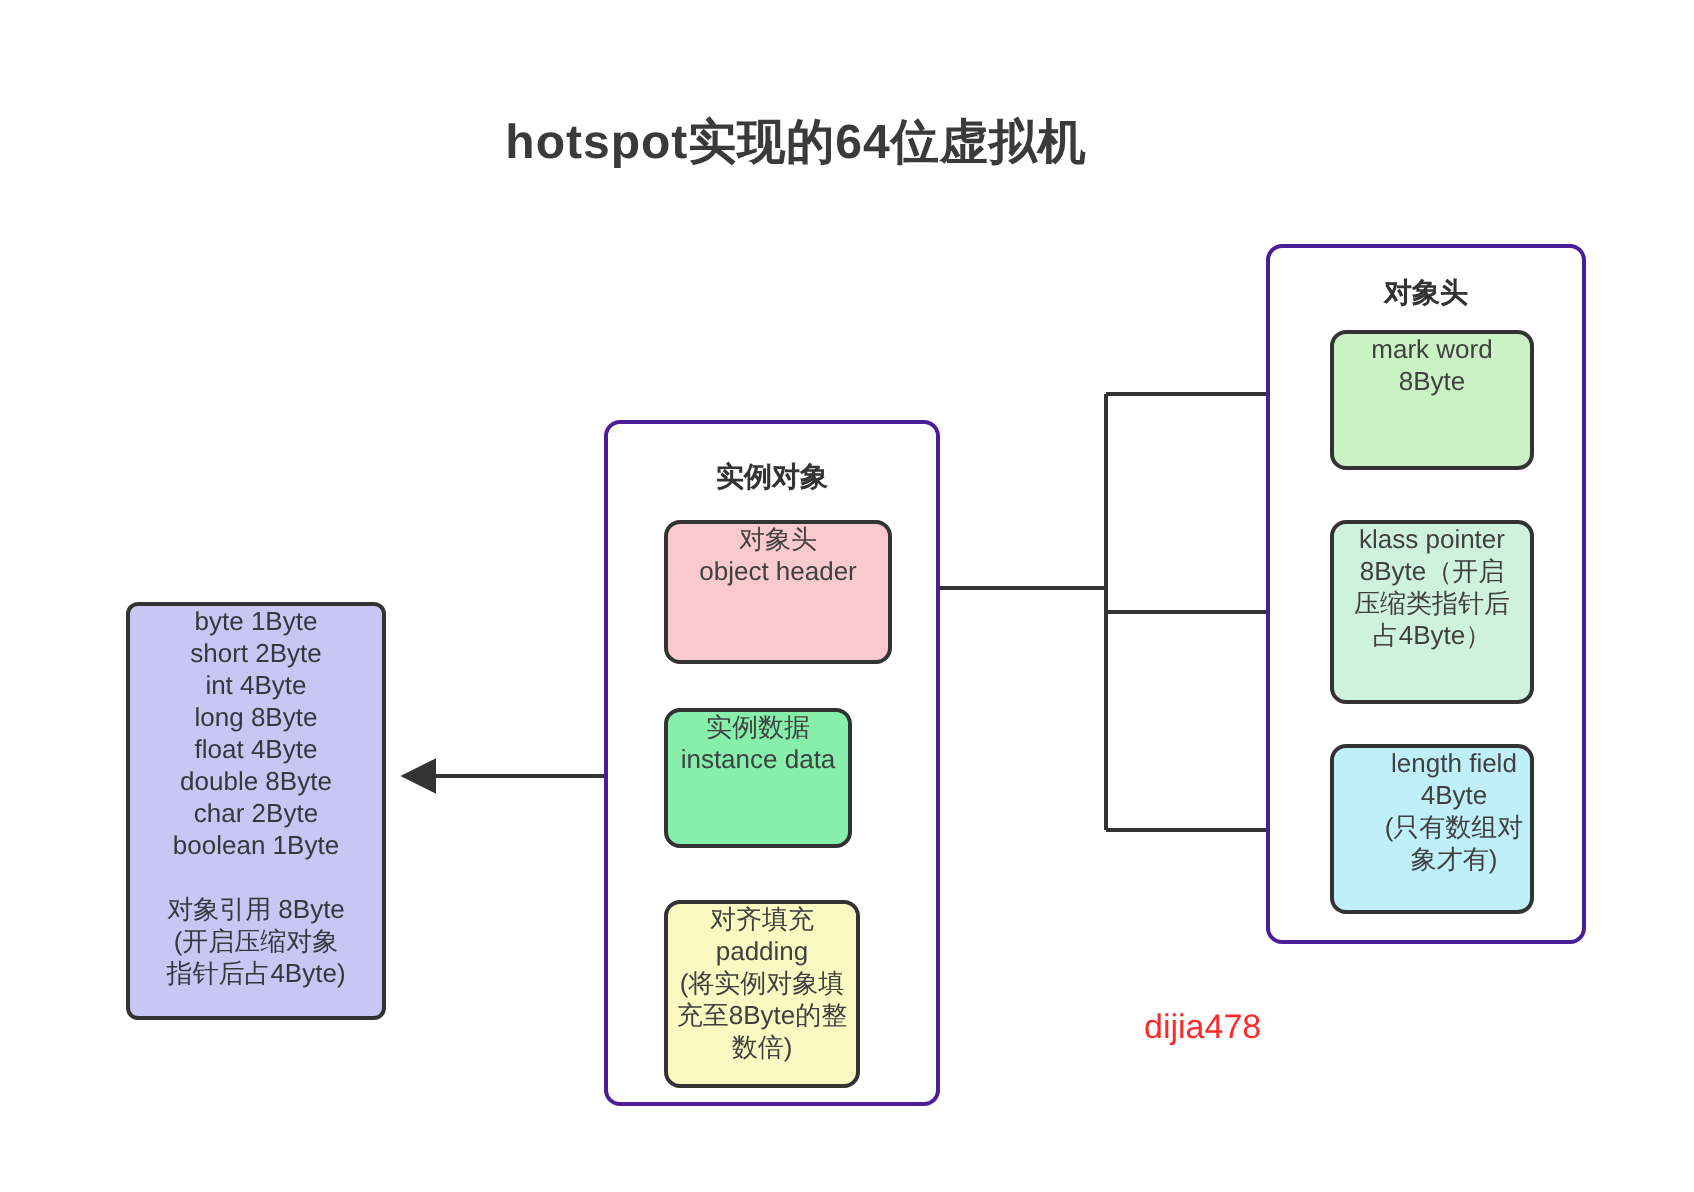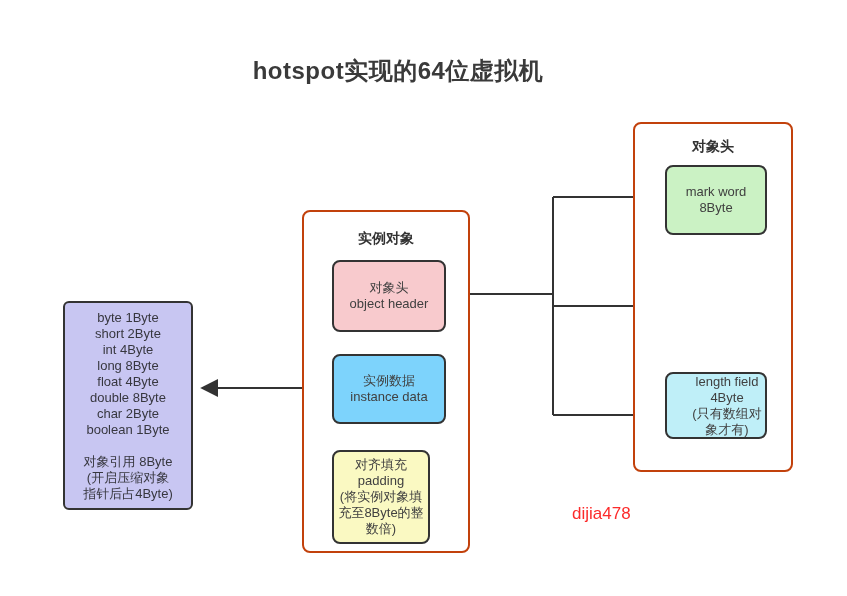--- a/index.html
+++ b/index.html
@@ -54,7 +54,7 @@
   .group-container {
     position: absolute;
     background: #ffffff;
-    border: 2px solid #c2410c;
+    border: 2px solid #4c1d95;
     border-radius: 8px;
   }
   .instance-container { left: 302px; top: 210px; width: 168px; height: 343px; }

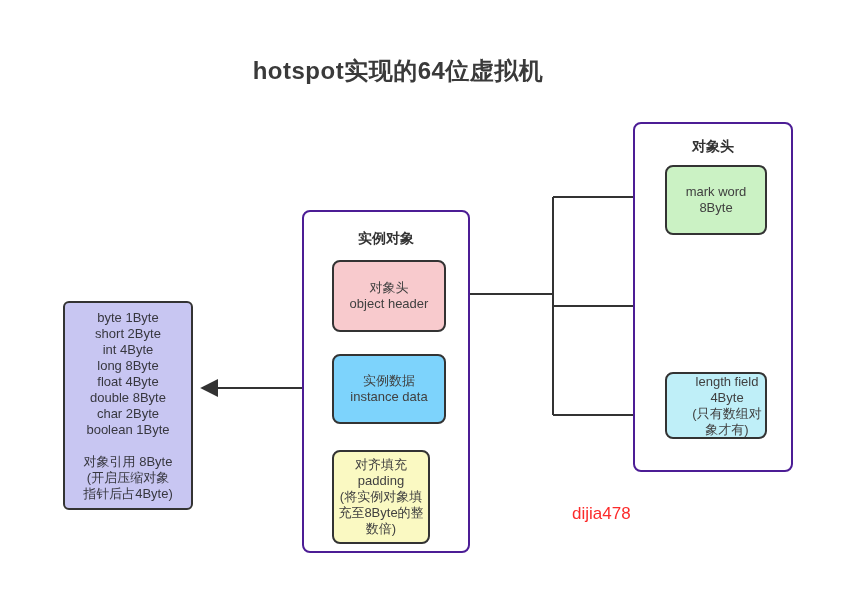--- a/index.html
+++ b/index.html
@@ -34,7 +34,6 @@
     border: 2px solid #333333;
     border-radius: 8px;
     display: flex;
-    align-items: center;
     justify-content: center;
     text-align: center;
   }

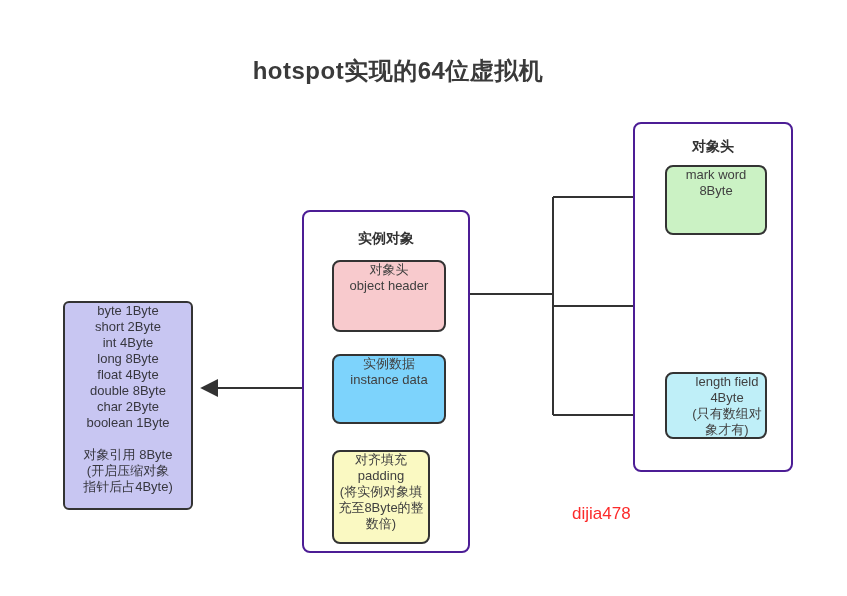--- a/index.html
+++ b/index.html
@@ -142,6 +142,12 @@
       <div class="node-text">mark word
 8Byte</div>
     </div>
+    <div class="node mint-node">
+      <div class="node-text">klass pointer
+8Byte（开启
+压缩类指针后
+占4Byte）</div>
+    </div>
     <div class="node cyan-node">
       <div class="node-text">length field
 4Byte

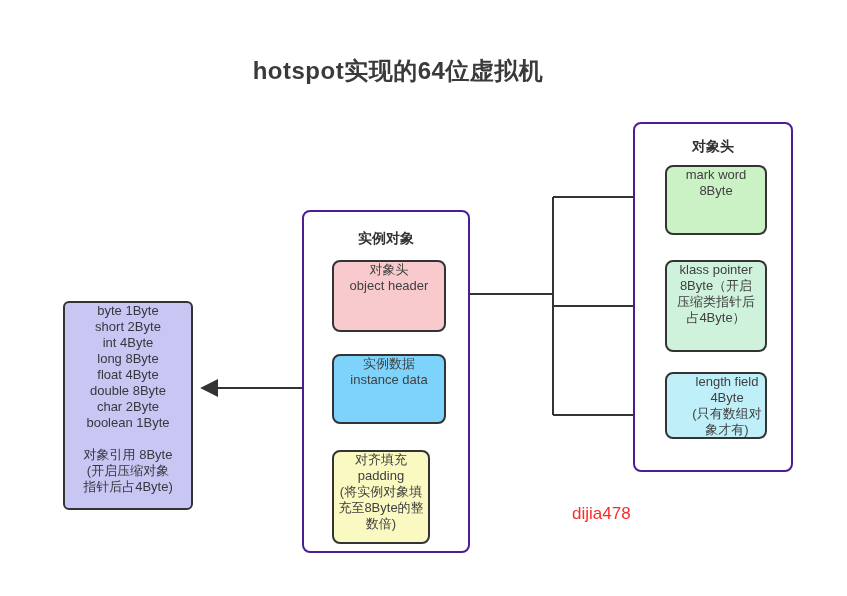--- a/index.html
+++ b/index.html
@@ -69,7 +69,7 @@
   .instance-container .container-label { top: 18px; }
   .header-container  .container-label { top: 14px; }
   .pink-node   { left: 28px; top: 48px;  width: 114px; height: 72px; background: #f8cacd; }
-  .orange-node { left: 28px; top: 142px; width: 114px; height: 70px; background: #7dd3fc; }
+  .orange-node { left: 28px; top: 142px; width: 94px; height: 70px; background: #86efac; }
   .yellow-node { left: 28px; top: 238px; width: 98px; height: 94px; background: #faf9c2; }
   .green-node  { left: 30px; top: 41px;  width: 102px; height: 70px; background: #cbf2c4; }
   .mint-node   { left: 30px; top: 136px; width: 102px; height: 92px; background: #cff2dc; }

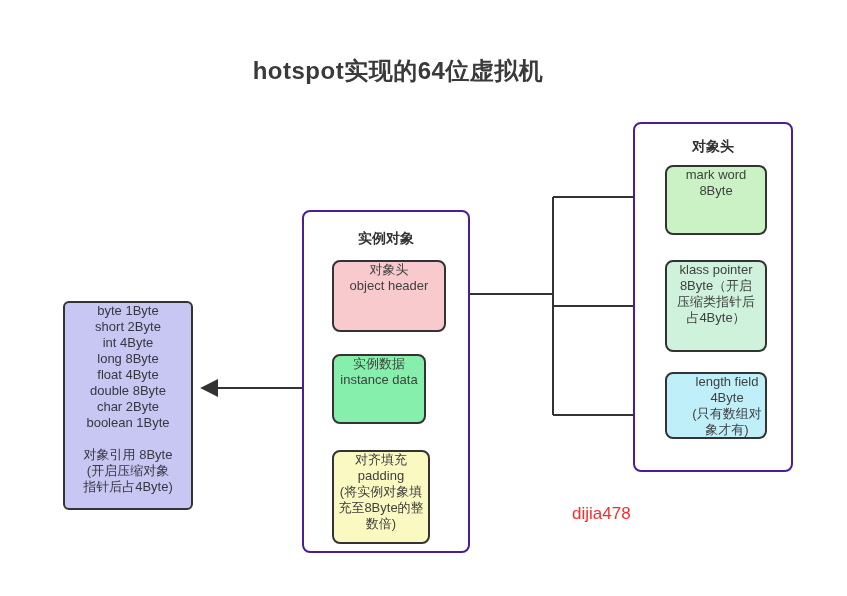--- a/index.html
+++ b/index.html
@@ -73,7 +73,7 @@
   .yellow-node { left: 28px; top: 238px; width: 98px; height: 94px; background: #faf9c2; }
   .green-node  { left: 30px; top: 41px;  width: 102px; height: 70px; background: #cbf2c4; }
   .mint-node   { left: 30px; top: 136px; width: 102px; height: 92px; background: #cff2dc; }
-  .cyan-node   { left: 30px; top: 248px; width: 102px; height: 67px; background: #bfeff8; padding-left: 22px; }
+  .cyan-node   { left: 30px; top: 248px; width: 102px; height: 85px; background: #bfeff8; padding-left: 22px; }
   .watermark {
     position: absolute;
     left: 572px; top: 504px;

